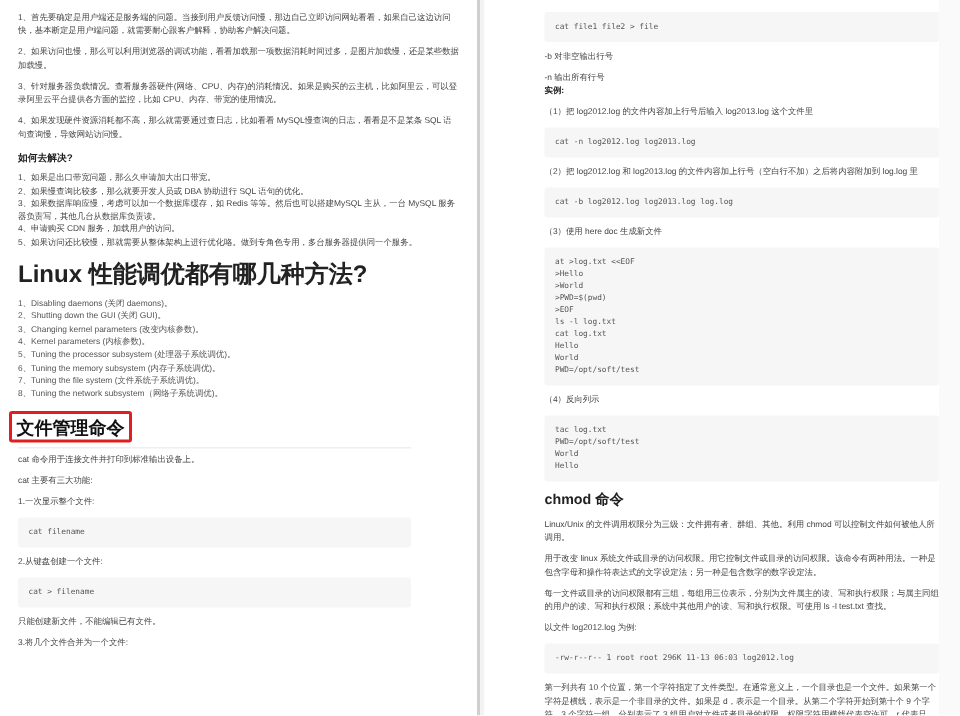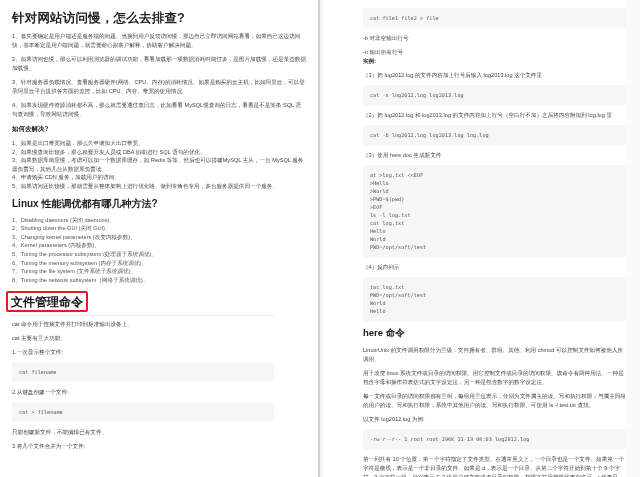--- a/index.html
+++ b/index.html
@@ -37,7 +37,6 @@
 <body>
 
 <div class="page page-left">
-  <div class="h2">针对网站访问慢，怎么去排查?</div>
   <div class="p">1、首先要确定是用户端还是服务端的问题。当接到用户反馈访问慢，那边自己立即访问网站看看，如果自己这边访问快，基本断定是用户端问题，就需要耐心跟客户解释，协助客户解决问题。</div>
   <div class="p">2、如果访问也慢，那么可以利用浏览器的调试功能，看看加载那一项数据消耗时间过多，是图片加载慢，还是某些数据加载慢。</div>
   <div class="p">3、针对服务器负载情况。查看服务器硬件(网络、CPU、内存)的消耗情况。如果是购买的云主机，比如阿里云，可以登录阿里云平台提供各方面的监控，比如 CPU、内存、带宽的使用情况。</div>

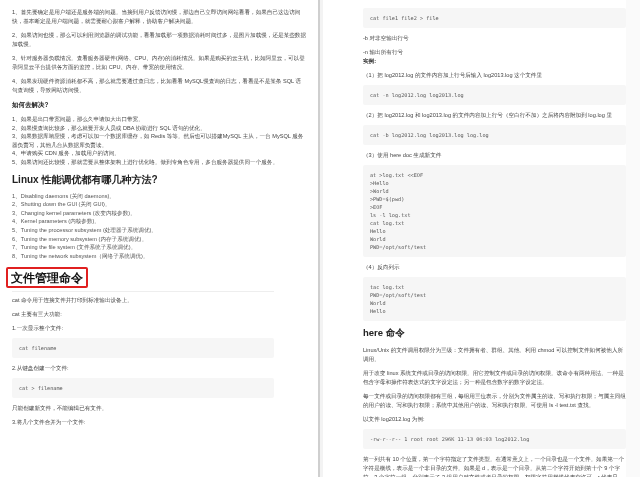--- a/index.html
+++ b/index.html
@@ -18,7 +18,7 @@
   .p { font-size: 5.6px; line-height: 9px; color: #444; margin-bottom: 5px; }
   .li { font-size: 5.6px; line-height: 8.6px; color: #444; }
   .list { margin-bottom: 6px; }
-  .h2-linux { font-size: 10px; font-weight: bold; color: #222; margin: 4px 0 5px 0; }
+  .h2-linux { font-size: 16px; font-weight: bold; color: #222; margin: 4px 0 5px 0; }
   .en-list .li { color: #555; }
 
   .section-title-box { display: inline-block; border: 2px solid #e02020; border-radius: 2px; padding: 2px 3px 1px 3px; margin: 1px 0 0 -6px; text-align: center; }

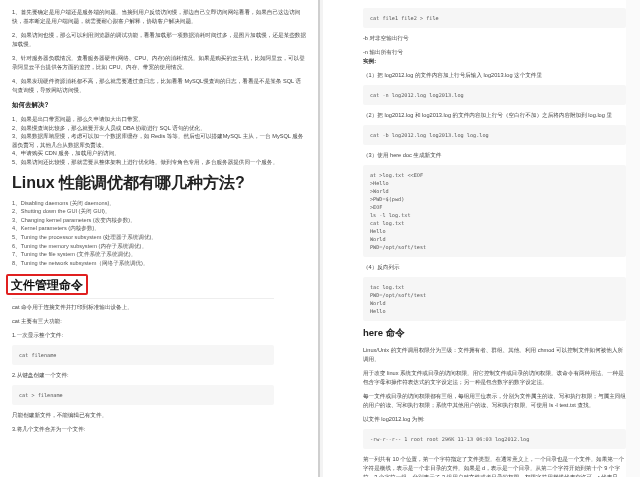--- a/index.html
+++ b/index.html
@@ -107,7 +107,7 @@
 World
 Hello</div>
 
-  <div class="cmd-h-right">here 命令</div>
+  <div class="cmd-h-right">chmod 命令</div>
   <div class="p">Linux/Unix 的文件调用权限分为三级：文件拥有者、群组、其他。利用 chmod 可以控制文件如何被他人所调用。</div>
   <div class="p">用于改变 linux 系统文件或目录的访问权限。用它控制文件或目录的访问权限。该命令有两种用法。一种是包含字母和操作符表达式的文字设定法；另一种是包含数字的数字设定法。</div>
   <div class="p">每一文件或目录的访问权限都有三组，每组用三位表示，分别为文件属主的读、写和执行权限；与属主同组的用户的读、写和执行权限；系统中其他用户的读、写和执行权限。可使用 ls -l test.txt 查找。</div>

